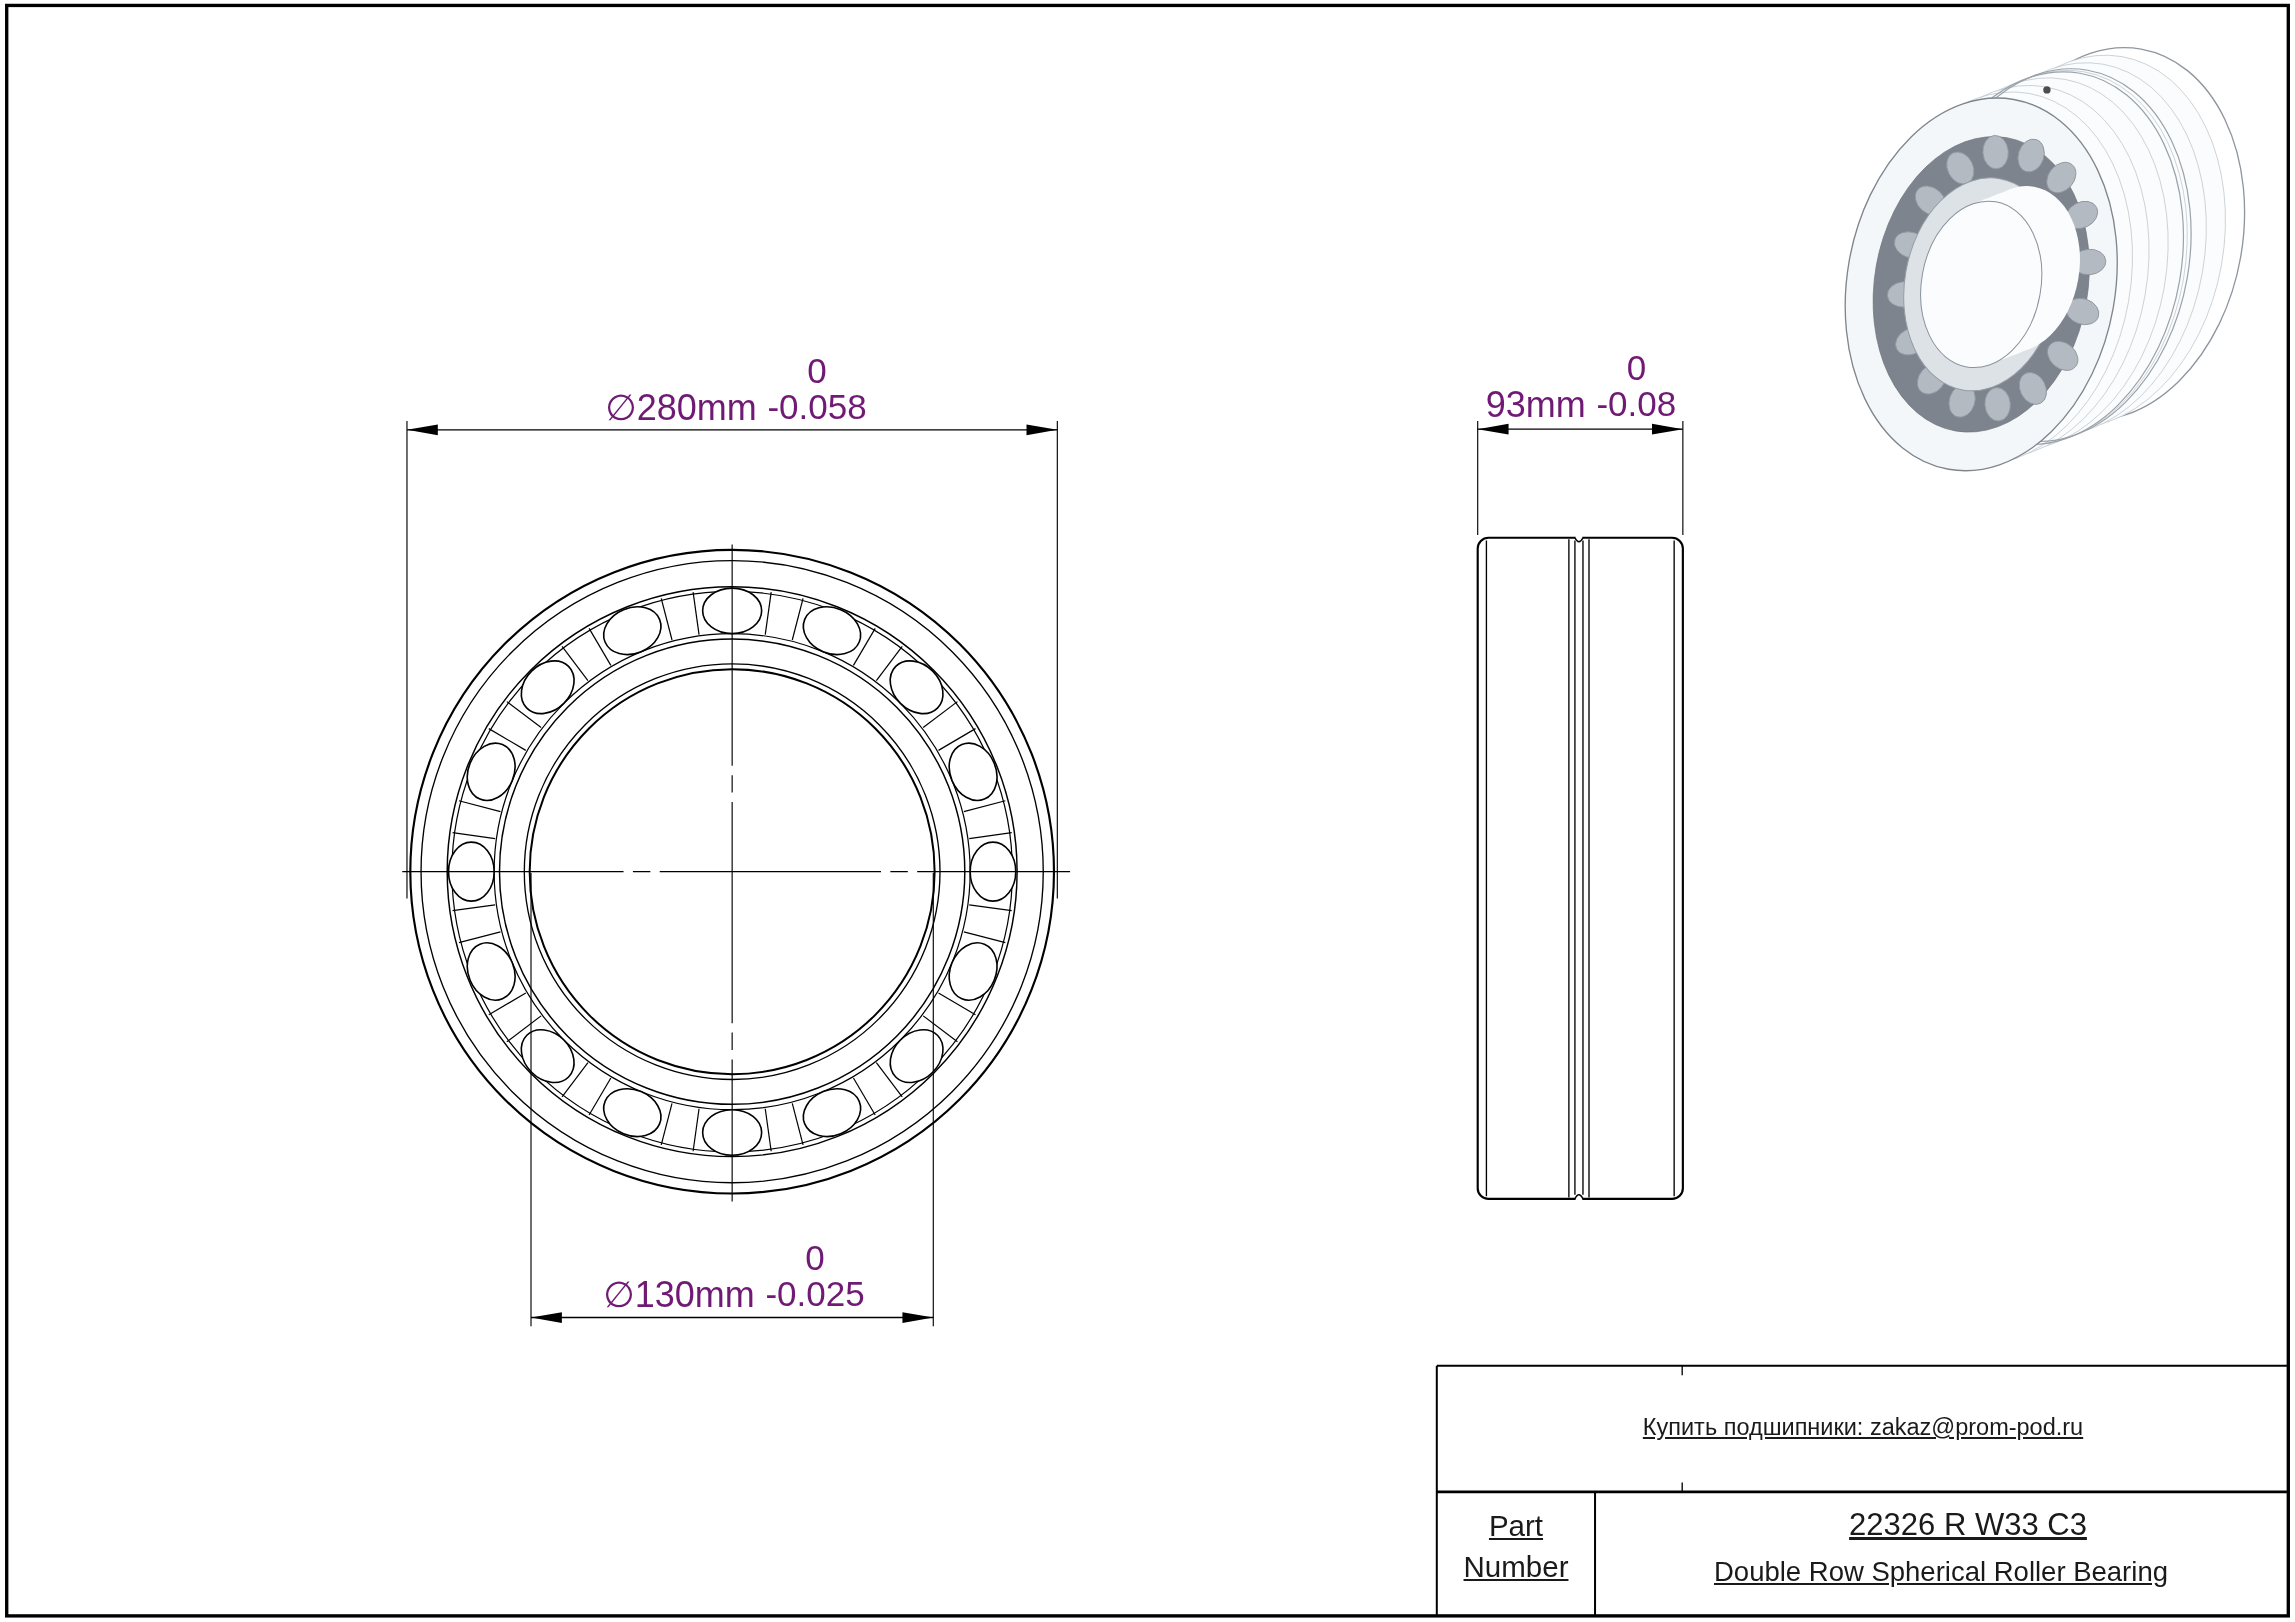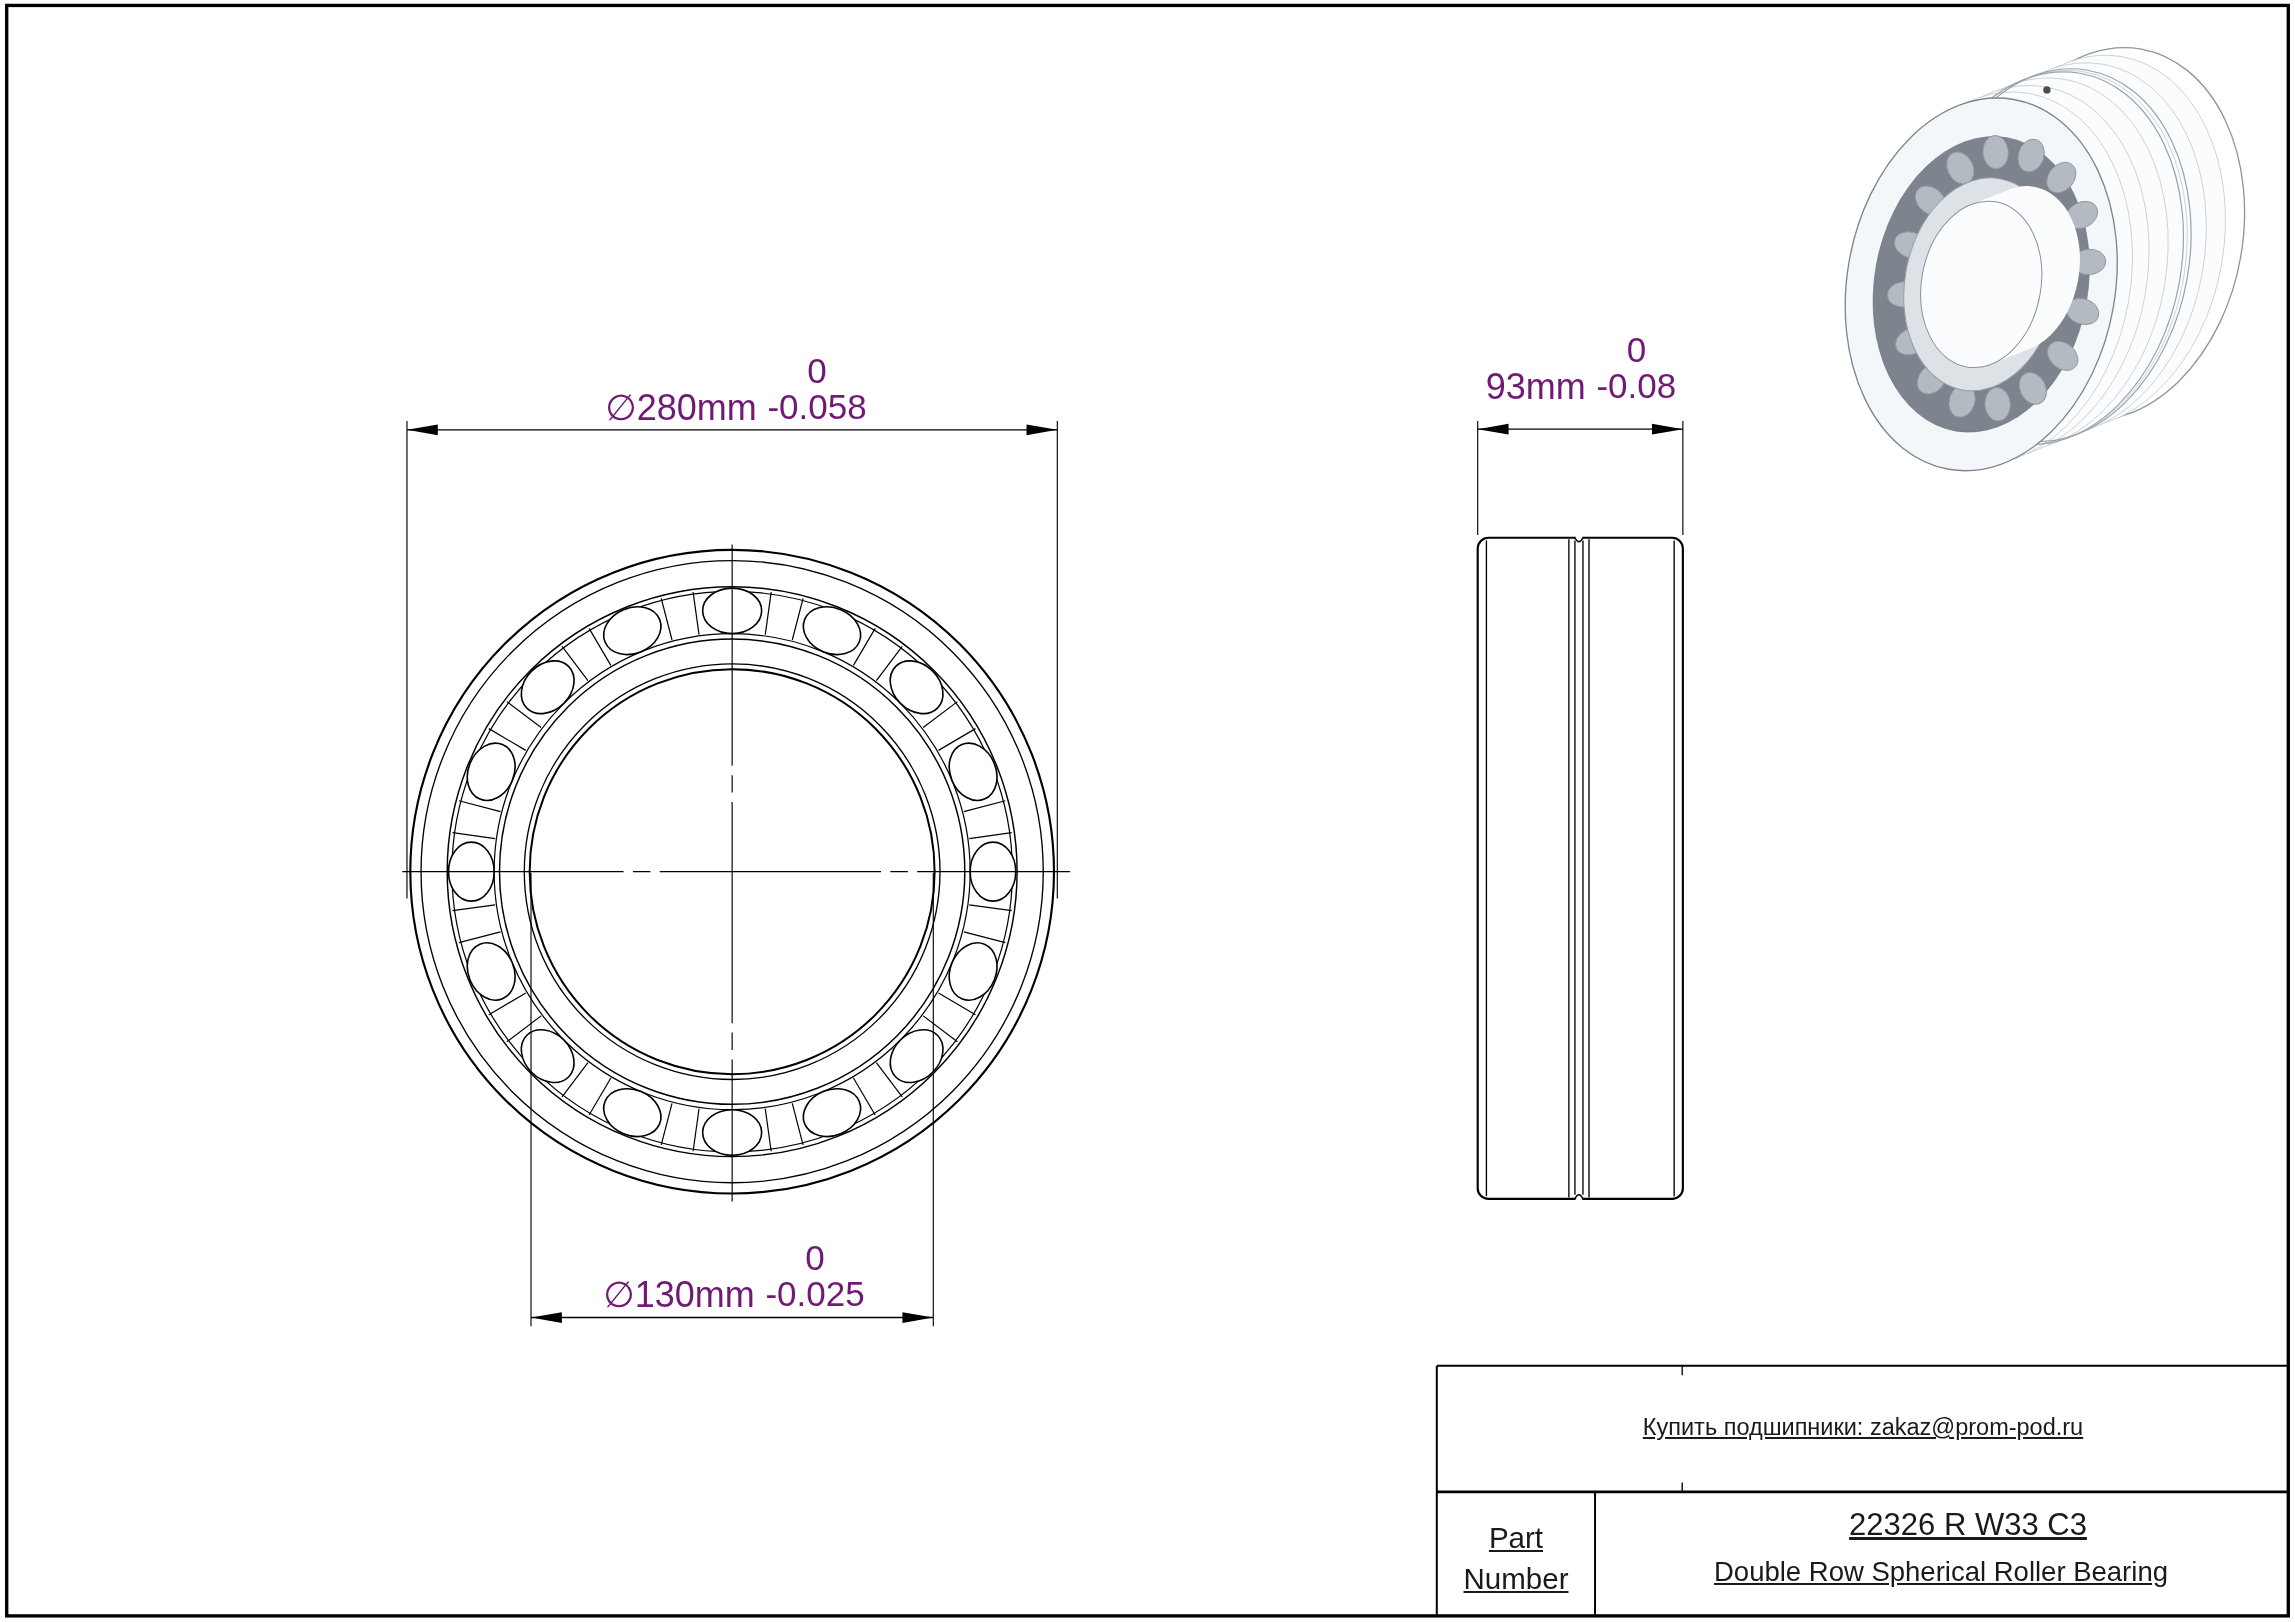--- a/index.html
+++ b/index.html
@@ -224,7 +224,7 @@
     </span>
   </div>
 
-  <div class="dim" style="left:1581px; top:332px;">
+  <div class="dim" style="left:1581px; top:350px;">
     <span class="lbl">93mm</span>
     <span class="tol">
       <span>0</span>

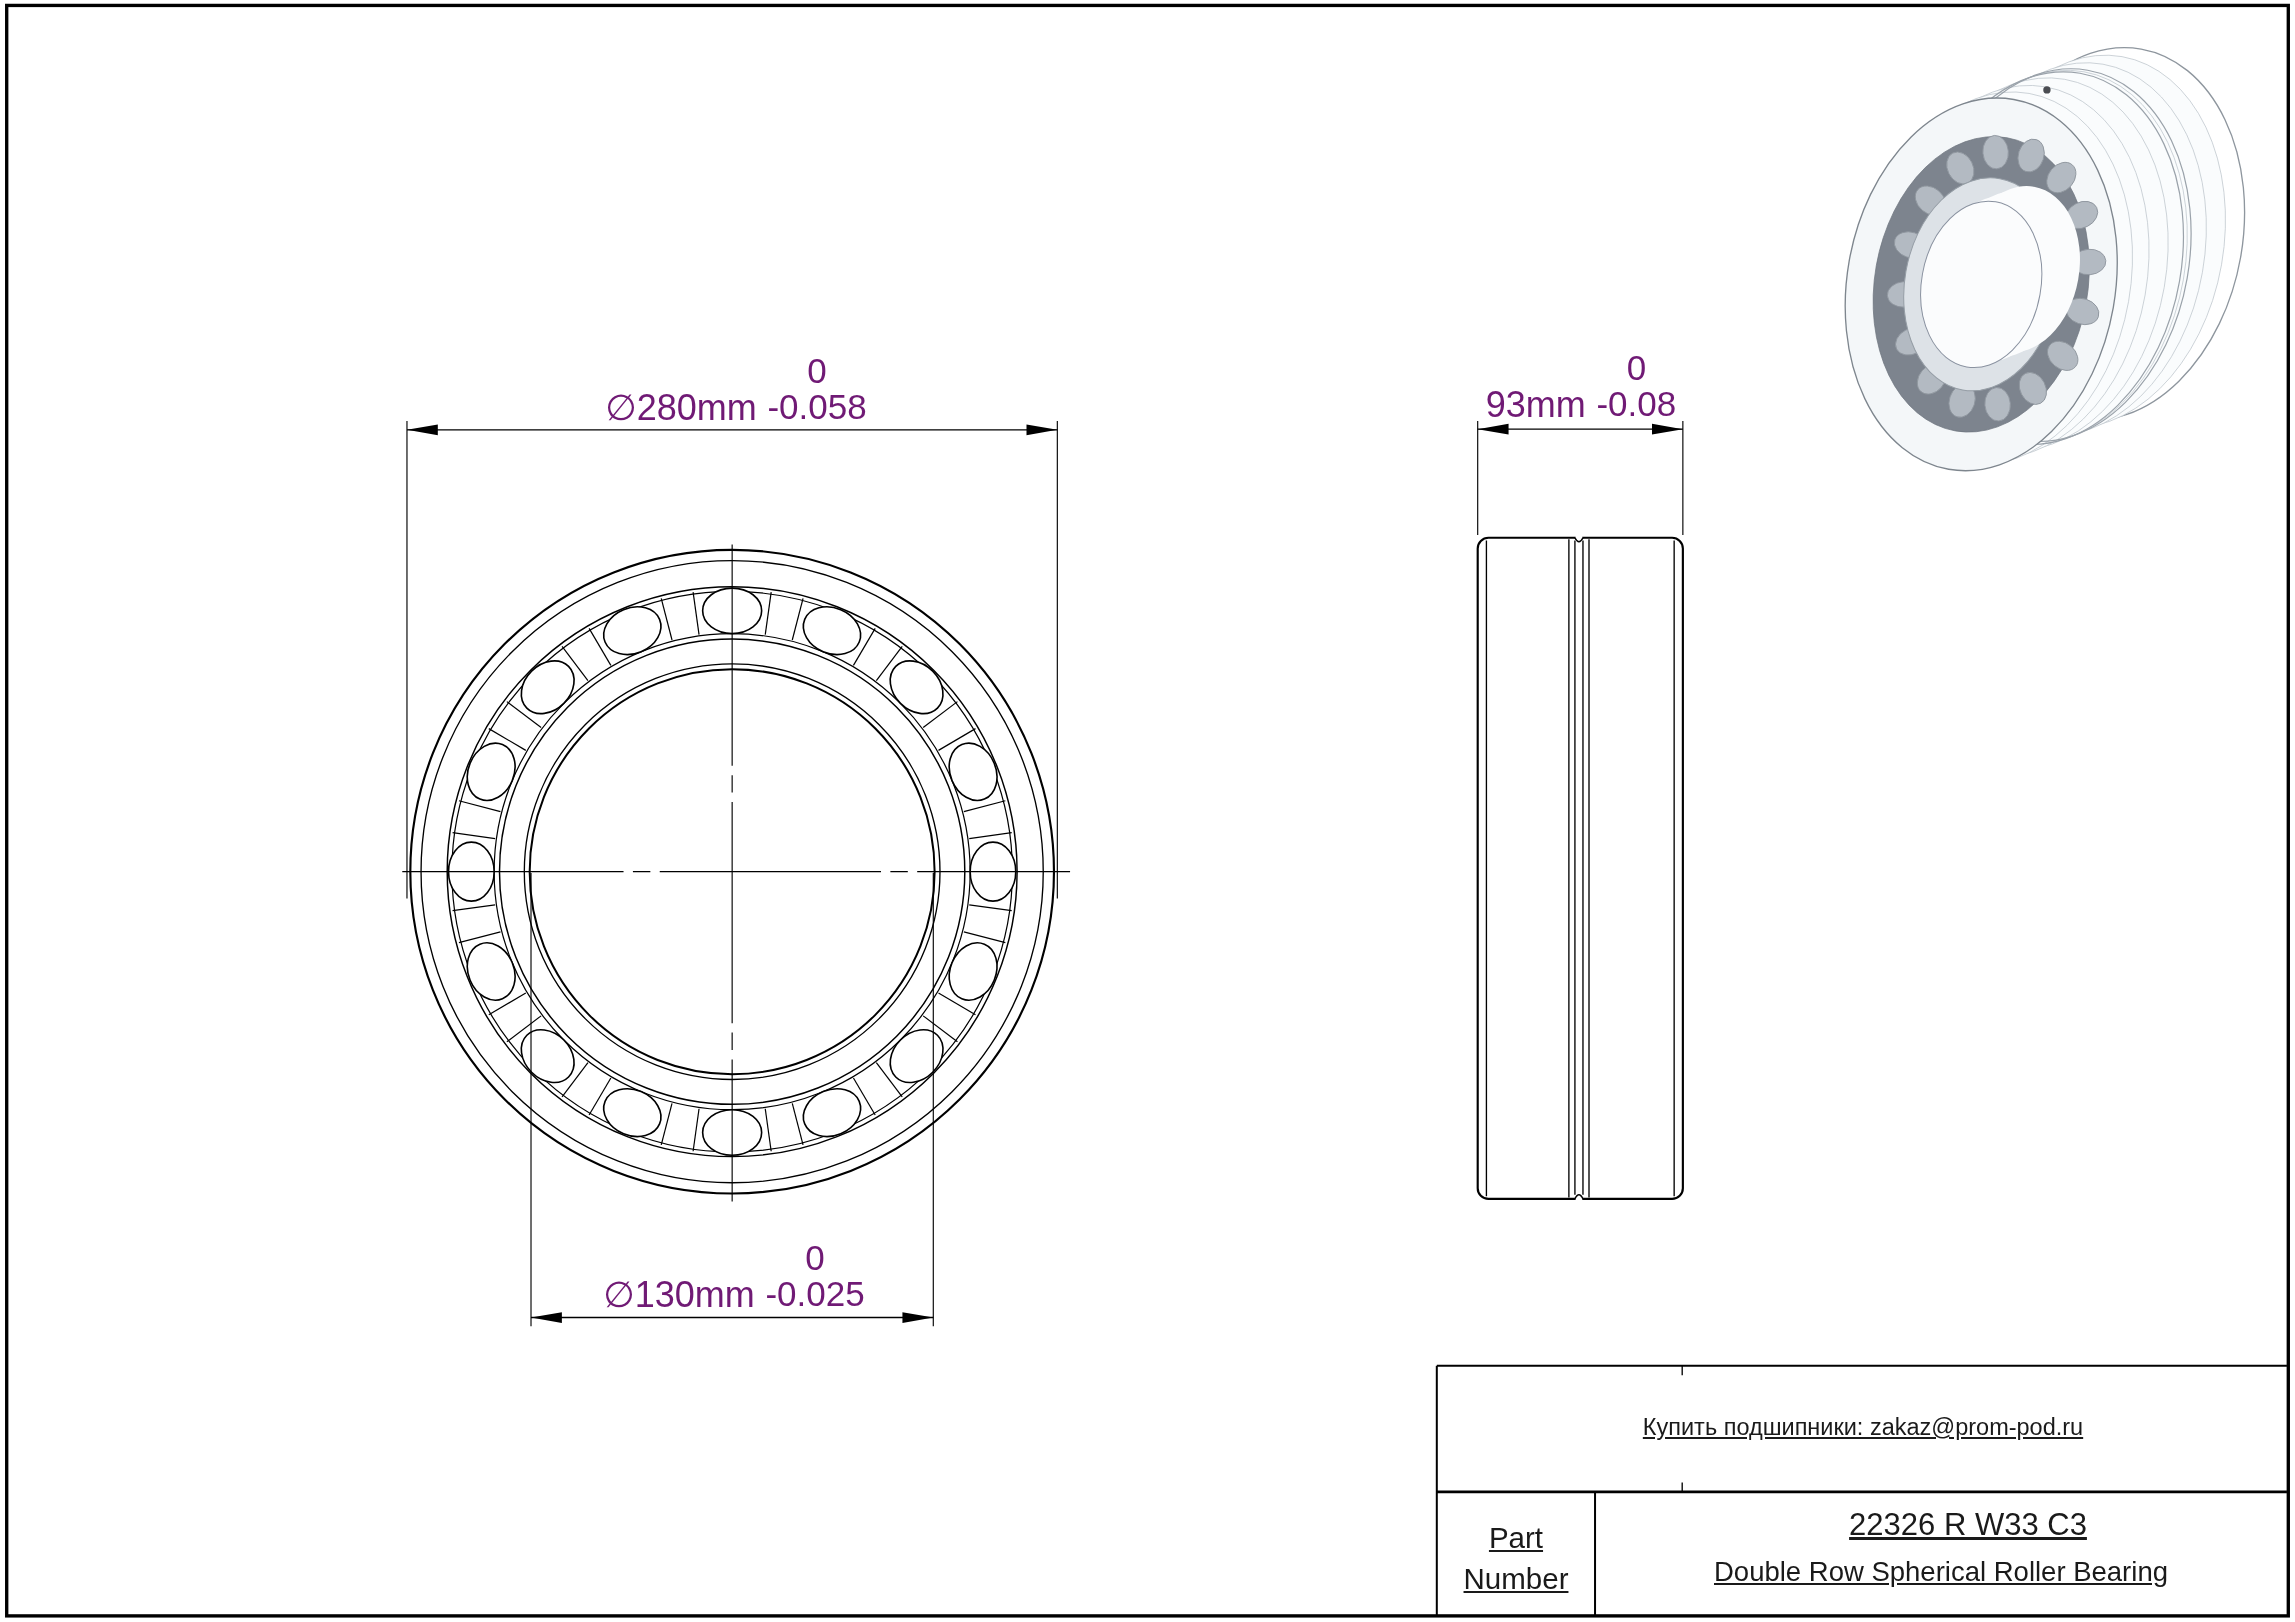--- a/index.html
+++ b/index.html
@@ -19,7 +19,7 @@
   .dim .tol span{display:block;font-size:35px;line-height:1.04;}
   .tb-text{position:absolute; text-align:center; color:#1a1a1a;text-decoration:underline;}
   #vendor-note{left:1437px; top:1416px; width:852px; font-size:23.5px; line-height:1;}
-  #part-label{left:1437px; top:1506px; width:158px; font-size:29.5px; line-height:1.38;margin-top:12px;}
+  #part-label{left:1437px; top:1506px; width:158px; font-size:29.5px; line-height:1.38;}
   #part-number{left:1595px; top:1509px; width:692px; font-size:31px; line-height:1;padding-left:27px;}
   #part-desc{left:1595px; top:1558px; width:692px; font-size:27.5px; line-height:1;}
 </style>

